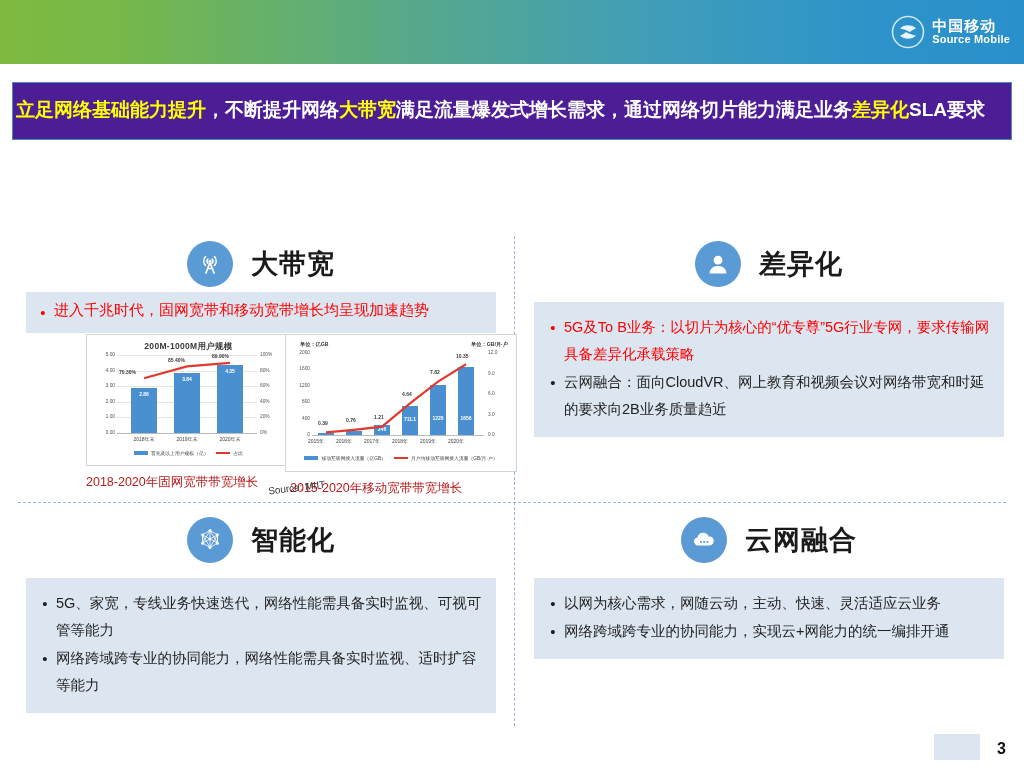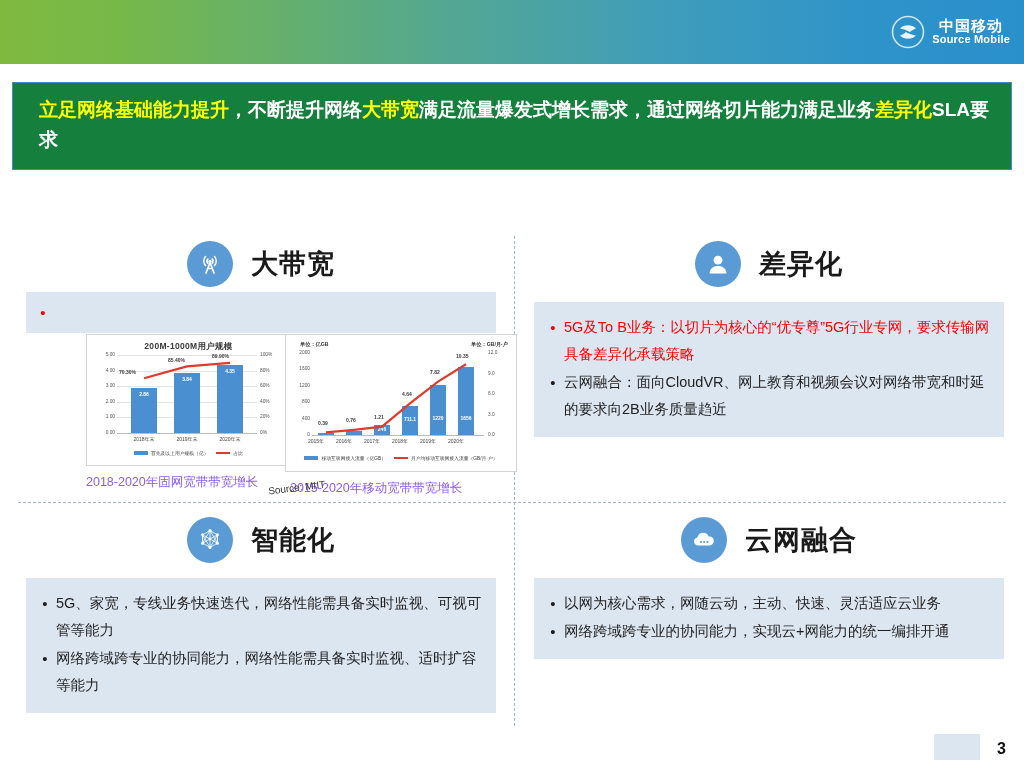--- a/index.html
+++ b/index.html
@@ -46,7 +46,7 @@
     line-height: 1.05;
     color: #ffffff;
   }
-  .brand-cn { font-size: 15px; font-weight: bold; letter-spacing: 1px; text-align: center; }
+  .brand-cn { font-size: 15px; font-weight: bold; letter-spacing: 1px; }
   .brand-en { font-size: 11px; font-weight: bold; letter-spacing: 0.2px; }
 
   

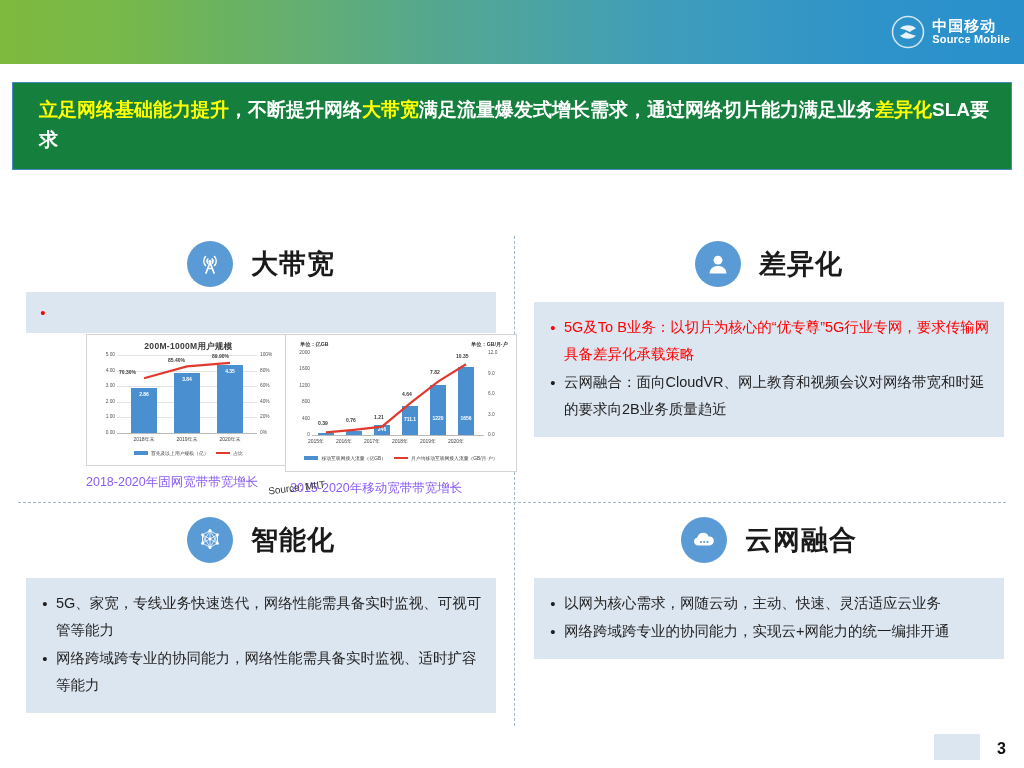--- a/index.html
+++ b/index.html
@@ -55,9 +55,9 @@
     left: 12px; top: 82px;
     width: 1000px;
     box-sizing: border-box;
-    background: #15803d;
+    background: #4c1d95;
     border: 1px solid #4a8ac4;
-    padding: 12px 14px 14px 26px;
+    padding: 12px 14px 14px 3px;
   }
   .intro-line {
     font-size: 19px;

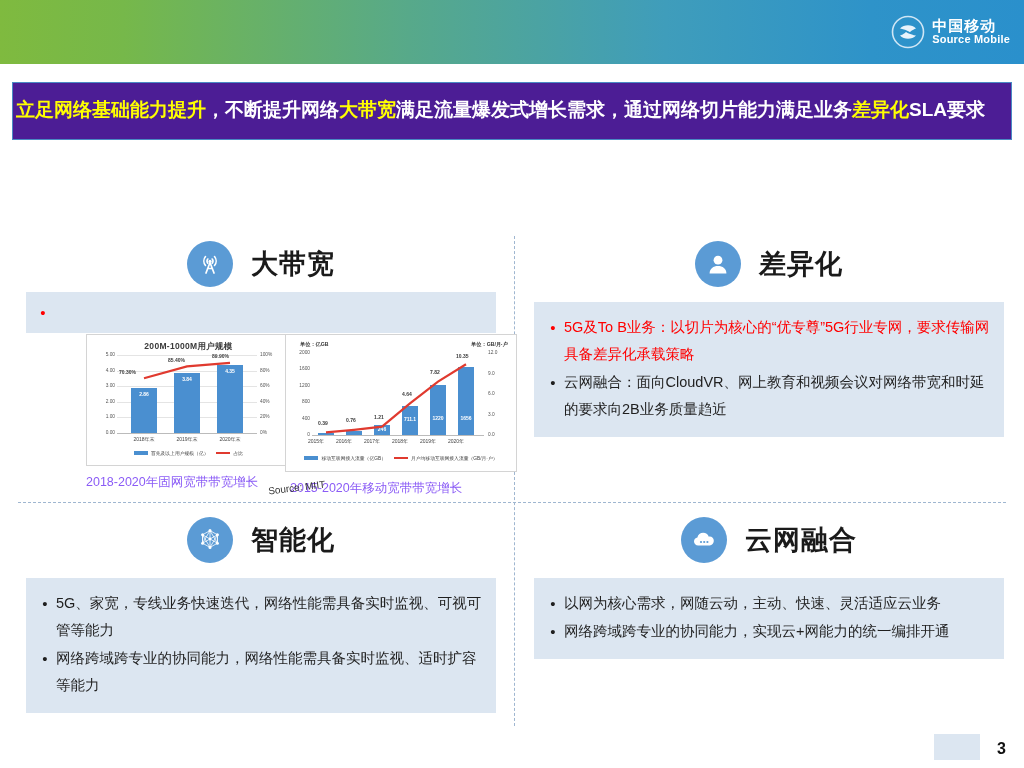--- a/index.html
+++ b/index.html
@@ -313,6 +313,7 @@
     <div class="single-note">
       <div class="bullet-row red">
         <span class="bullet-dot">•</span>
+        <span class="bullet-text">进入千兆时代，固网宽带和移动宽带增长均呈现加速趋势</span>
       </div>
     </div>
 

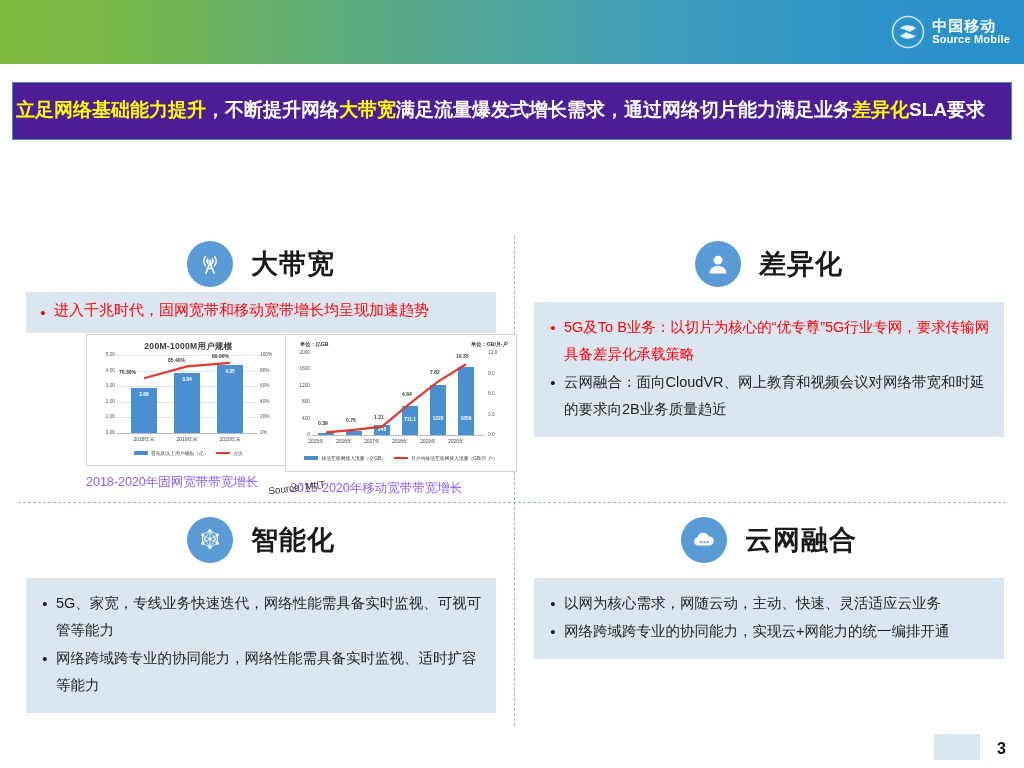--- a/index.html
+++ b/index.html
@@ -235,7 +235,7 @@
   .chart-caption {
     position: absolute;
     font-size: 12.5px;
-    color: #8b5cf6;
+    color: #b91c1c;
     white-space: nowrap;
   }
   #caption-fixed  { left: 48px;  top: 140px; }

